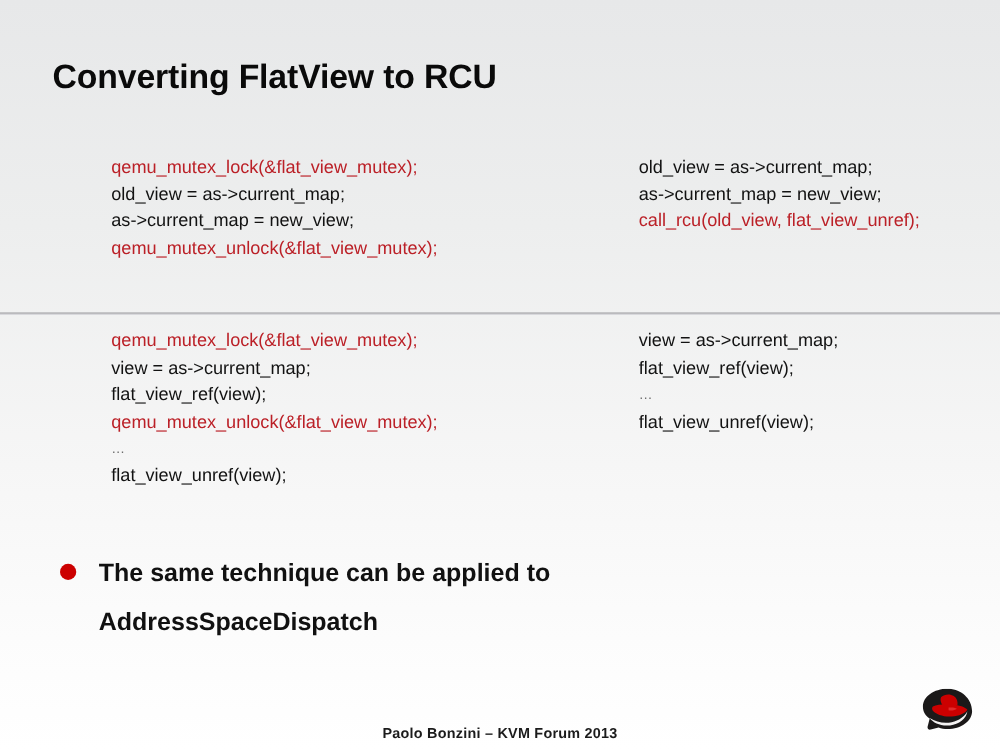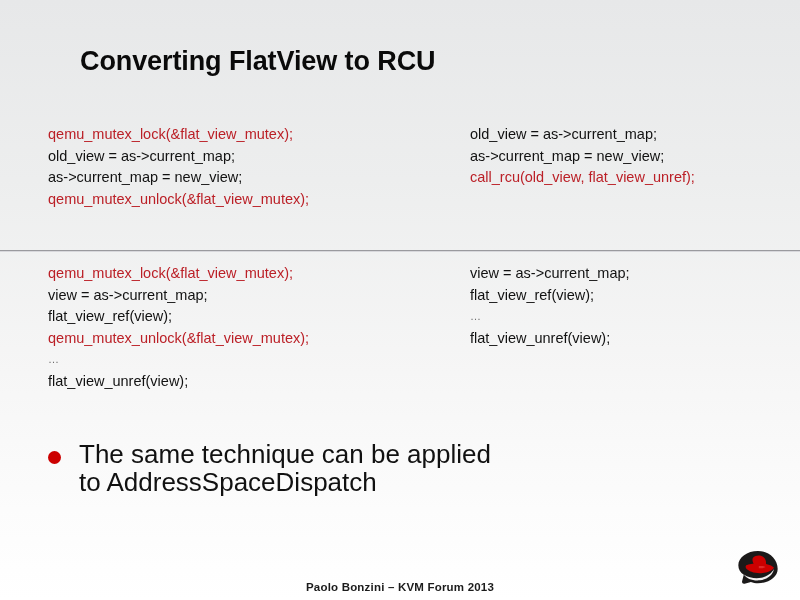--- a/index.html
+++ b/index.html
@@ -33,7 +33,6 @@
     color: #0a0a0a;
     letter-spacing: -0.1px;
     white-space: nowrap;
-    margin-left: 38px;
   }
 
   

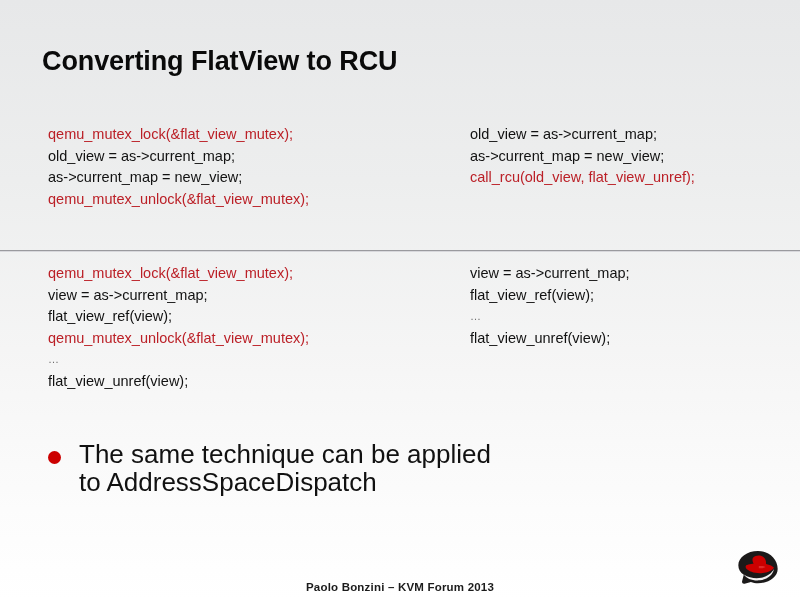--- a/index.html
+++ b/index.html
@@ -55,7 +55,7 @@
   .code-col.col-left  { left: 48px; }
   .code-col.col-right { left: 470px; }
 
-  .code-line { display: block; height: 21.5px; }
+  .code-line { display: block; height: 21.5px; margin-left: 41px; }
   .code-line.red   { color: #bb2027; }
   .code-line.black { color: #121212; }
   .code-line.dots {

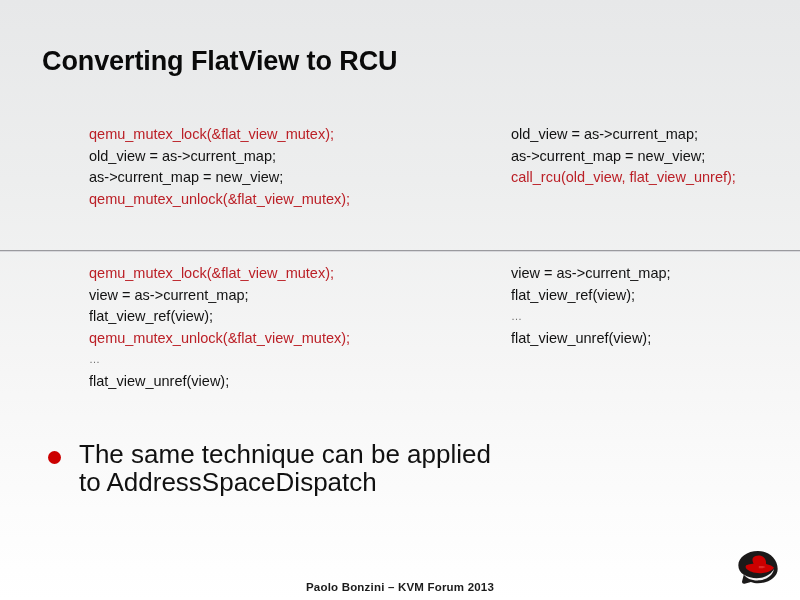--- a/index.html
+++ b/index.html
@@ -94,10 +94,11 @@
     margin-right: 18px;
   }
   .bullet-text {
-    font-size: 26px;
-    line-height: 28px;
+    font-size: 20px;
+    line-height: 39px;
     color: #111111;
     max-width: 430px;
+    font-weight: bold;
   }
 
   

